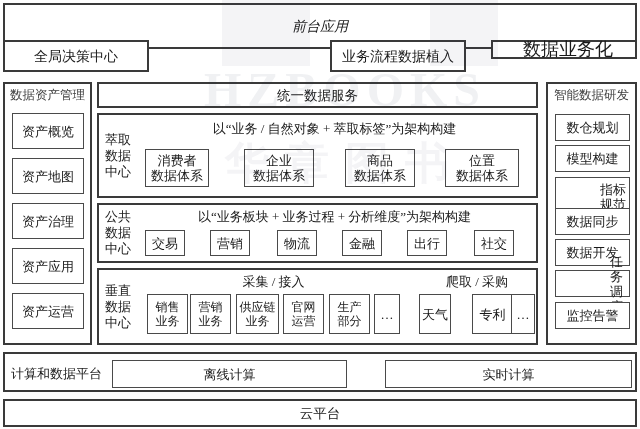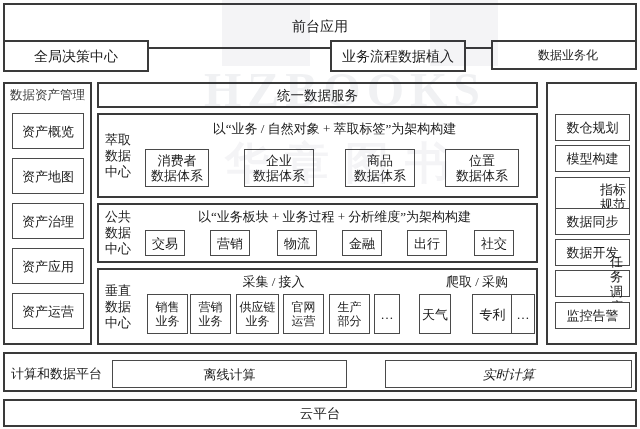--- a/index.html
+++ b/index.html
@@ -43,7 +43,7 @@
   <div class="wm" style="left:150px;top:62px;width:390px;font-size:48px;letter-spacing:6px;color:rgba(35,45,80,0.065);">HZBOOKS</div>
   <div class="wm" style="left:150px;top:134px;width:390px;font-size:44px;letter-spacing:16px;color:rgba(35,45,80,0.05);">华章图书</div>
 
-  <div class="bx outer" style="left:3px;top:3px;width:634px;height:46px;font-size:14px;">前台应用</div>
+  <div class="bx outer" style="left:3px;top:3px;width:634px;height:46px;font-size:14px;font-style:italic;">前台应用</div>
 
   <div class="bx outer" style="left:3px;top:40px;width:146px;height:32px;font-size:14px;">全局决策中心</div>
   <div class="bx outer" style="left:330px;top:40px;width:136px;height:32px;font-size:14px;">业务流程数据植入</div>

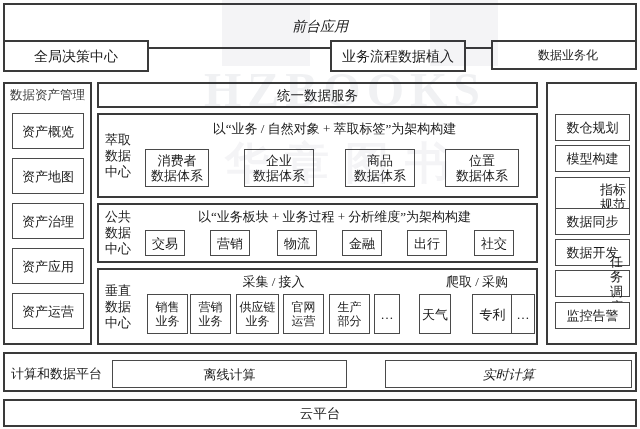--- a/index.html
+++ b/index.html
@@ -47,7 +47,7 @@
 
   <div class="bx outer" style="left:3px;top:40px;width:146px;height:32px;font-size:14px;">全局决策中心</div>
   <div class="bx outer" style="left:330px;top:40px;width:136px;height:32px;font-size:14px;">业务流程数据植入</div>
-  <div class="bx outer" style="left:491px;top:40px;width:146px;height:30px;font-size:12px;padding-left:8px;">数据业务化</div>
+  <div class="bx outer" style="left:491px;top:40px;width:146px;height:19px;font-size:18px;padding-left:8px;">数据业务化</div>
 
   <div class="bx outer" style="left:3px;top:82px;width:89px;height:263px;">
     <div class="panel-title">数据资产管理</div>

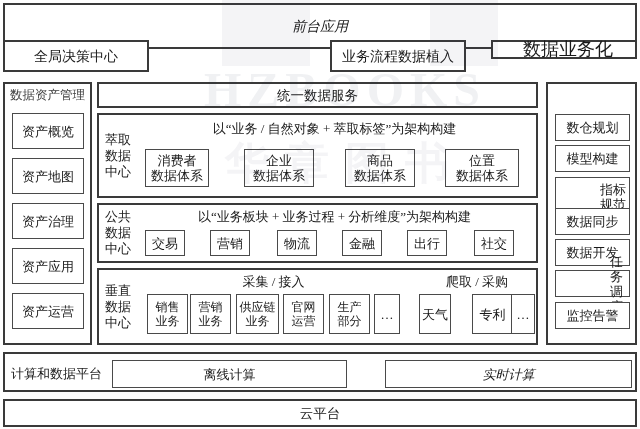--- a/index.html
+++ b/index.html
@@ -59,6 +59,7 @@
   </div>
 
   <div class="bx outer" style="left:546px;top:82px;width:91px;height:263px;">
+    <div class="panel-title">智能数据研发</div>
     <div class="bx" style="left:7px;top:30px;width:75px;height:27px;">数仓规划</div>
     <div class="bx" style="left:7px;top:61px;width:75px;height:27px;">模型构建</div>
     <div class="bx" style="left:7px;top:93px;width:75px;height:39px;padding-left:41px;">指标规范</div>

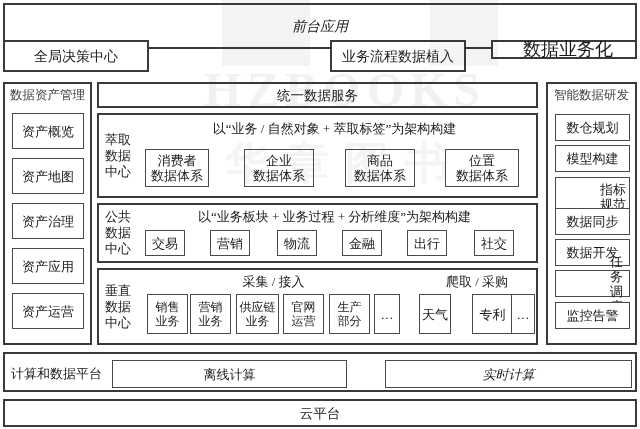--- a/index.html
+++ b/index.html
@@ -150,7 +150,7 @@
   <div class="bx outer" style="left:3px;top:352px;width:634px;height:40px;">
     <div class="caption" style="left:6px;top:12px;width:100px;text-align:left;">计算和数据平台</div>
     <div class="bx" style="left:107px;top:6px;width:235px;height:28px;">离线计算</div>
-    <div class="bx" style="left:380px;top:6px;width:247px;height:28px;font-style:italic;">实时计算</div>
+    <div class="bx" style="left:380px;top:6px;width:247px;height:28px;">实时计算</div>
   </div>
 
   <div class="bx outer" style="left:3px;top:399px;width:634px;height:28px;font-size:13.5px;">云平台</div>

